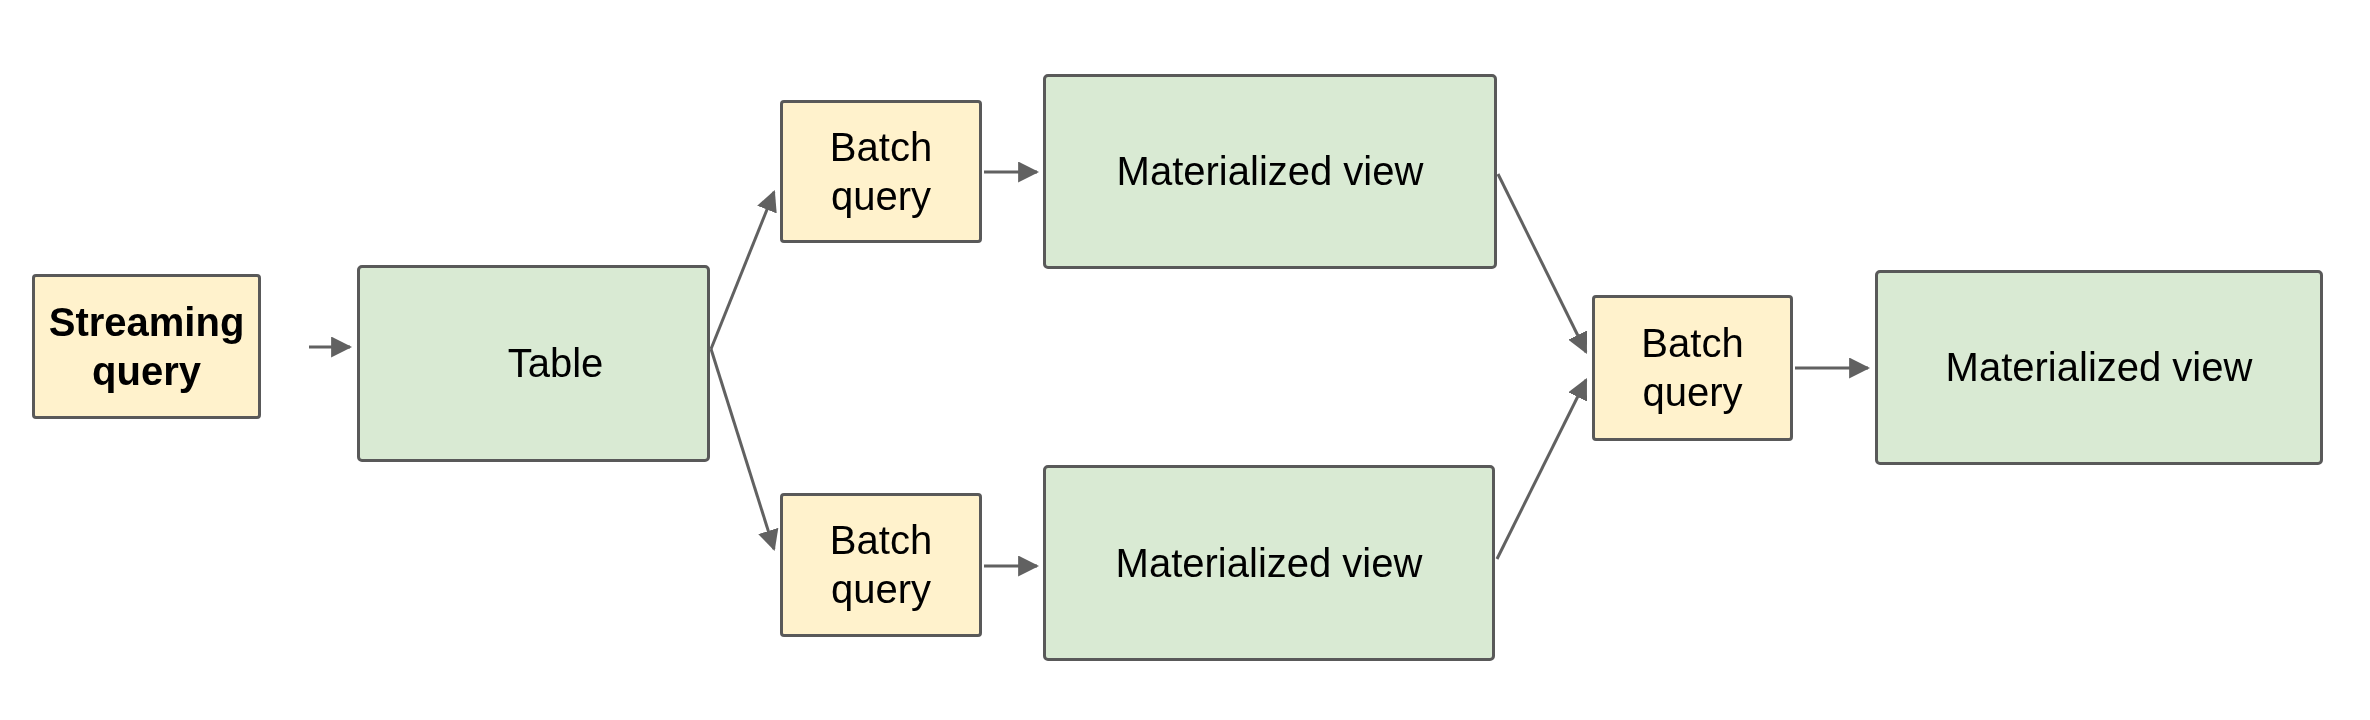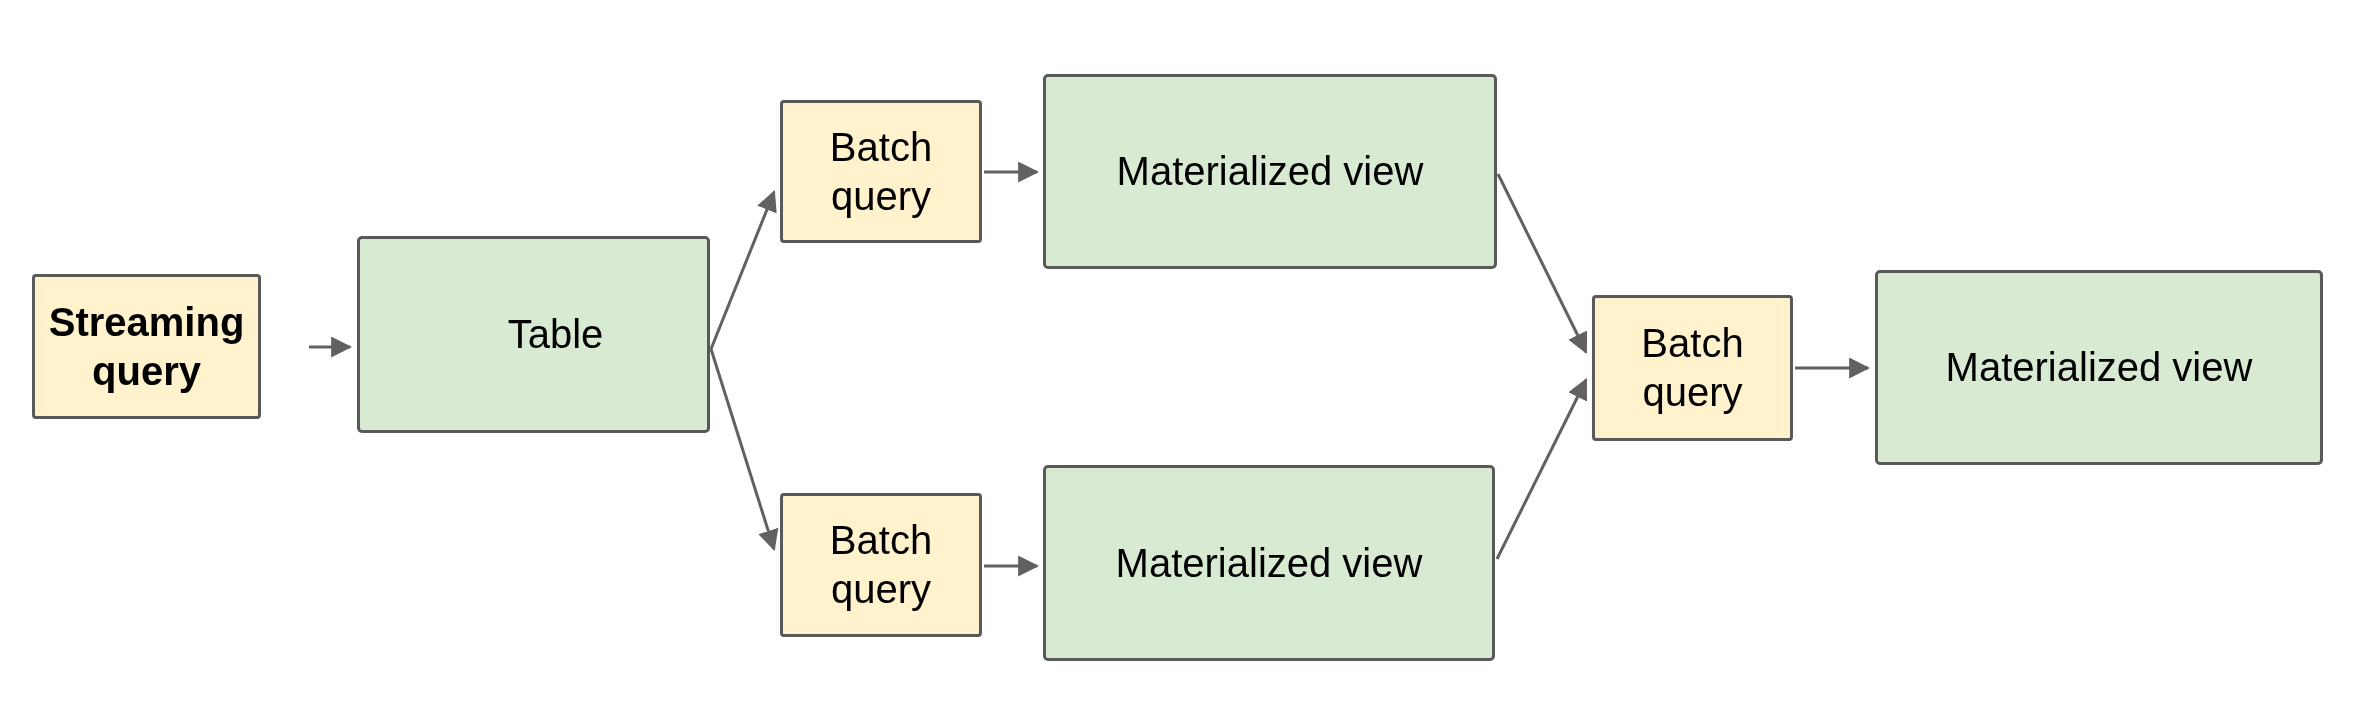--- a/index.html
+++ b/index.html
@@ -52,7 +52,7 @@
   }
   
   #n-streaming    { left: 32px;   top: 274px; width: 229px; height: 145px; font-weight: bold; }
-  #n-table        { left: 357px;  top: 236px; width: 353px; height: 197px; padding-left: 44px; }
+  #n-table        { left: 357px;  top: 265px; width: 353px; height: 197px; padding-left: 44px; }
   #n-batch-top    { left: 780px;  top: 100px; width: 202px; height: 143px; }
   #n-mv-top       { left: 1043px; top: 74px;  width: 454px; height: 195px; }
   #n-batch-bottom { left: 780px;  top: 493px; width: 202px; height: 144px; }

